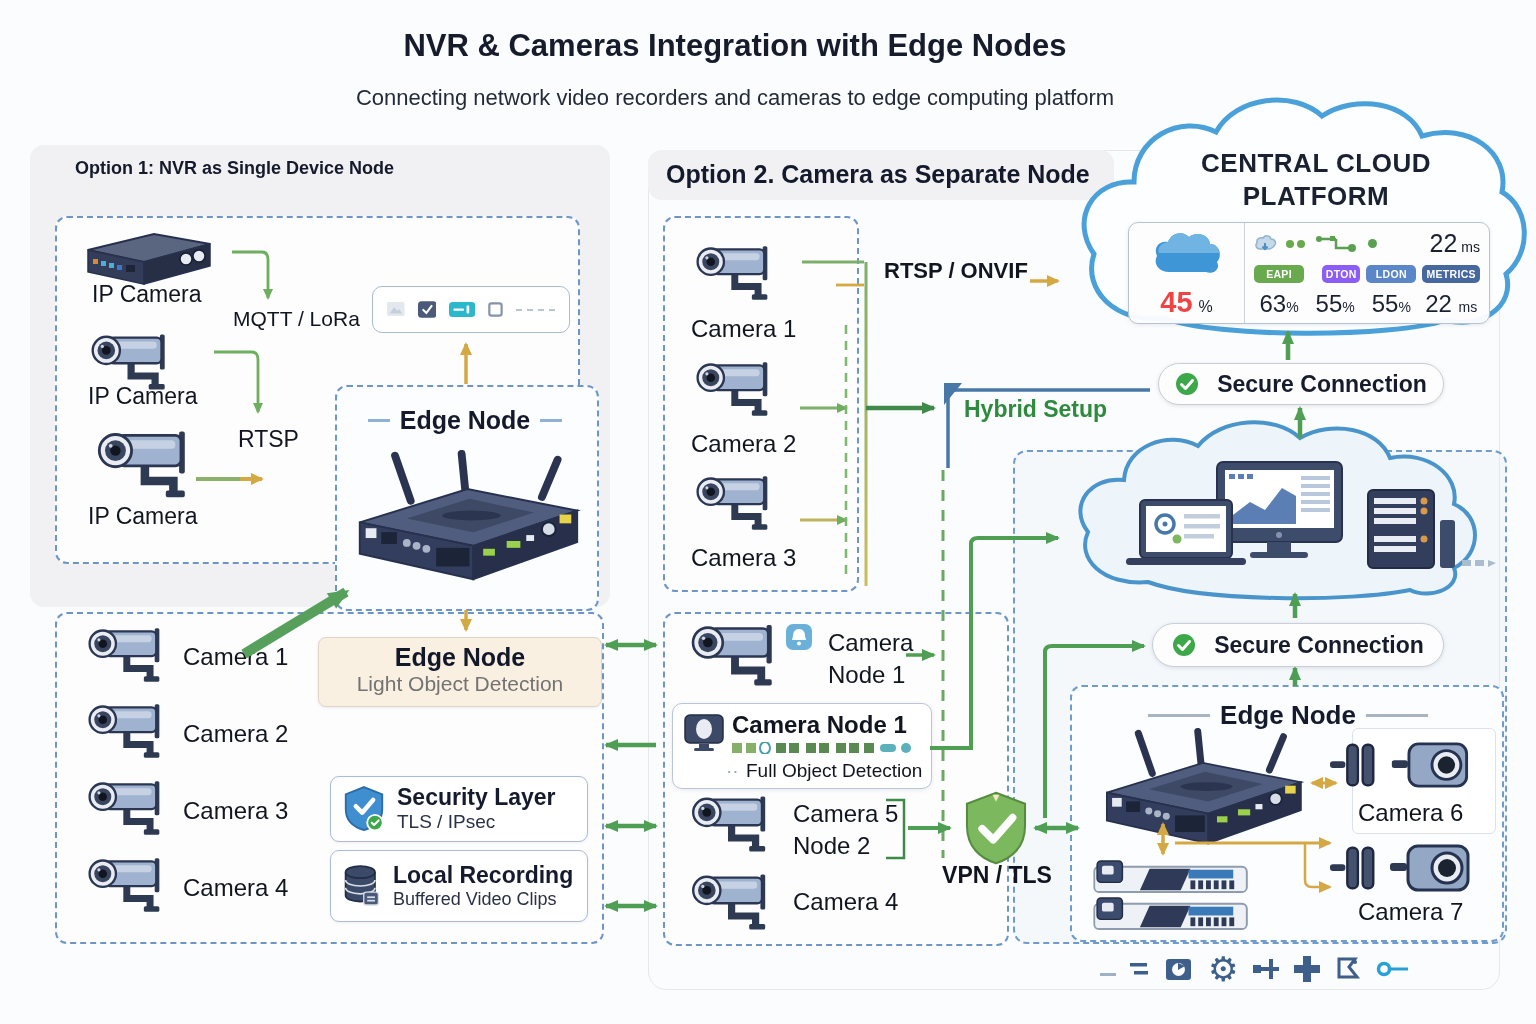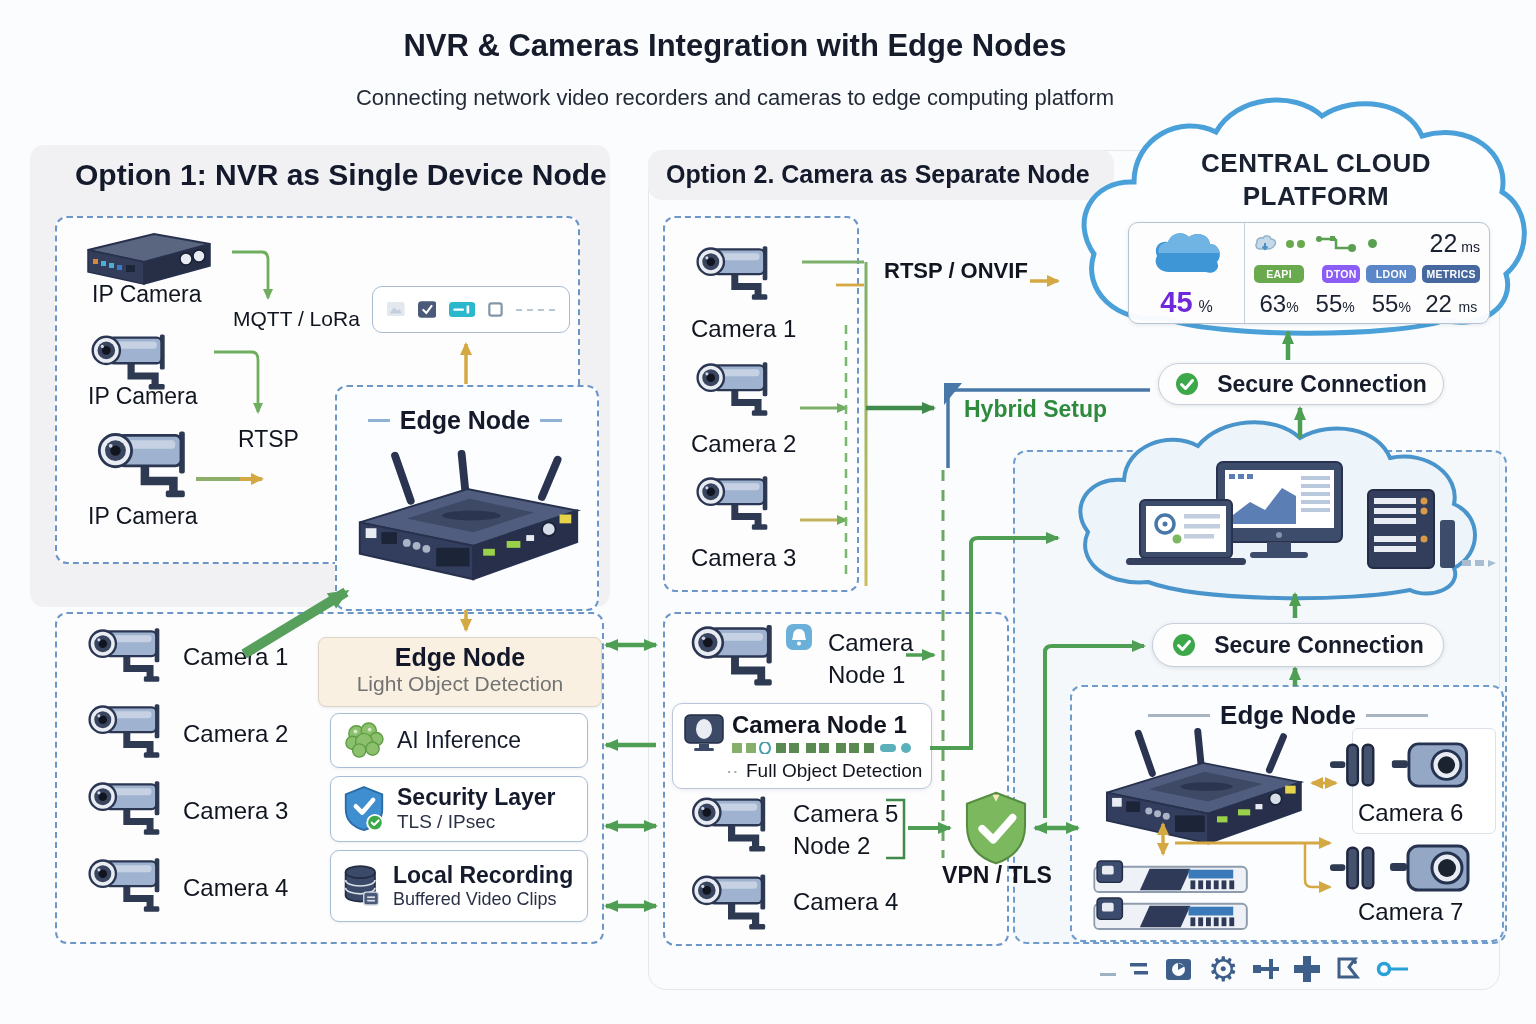--- a/index.html
+++ b/index.html
@@ -9,7 +9,7 @@
   .t-title{font-size:31px;font-weight:bold;color:#161c2c;text-align:center;}
   .t-sub{font-size:22px;color:#242b38;text-align:center;}
   .panel-gray{background:#f1f1f4;border-radius:14px;}
-  .opt-title{font-size:30px;font-weight:bold;color:#141a2b;}
+  .opt-title{font-size:18px;font-weight:bold;color:#141a2b;}
   .dashed-blue{border:2.5px dashed #6d96c8;border-radius:12px;}
   .lbl{color:#10151f;white-space:nowrap;}
   .t24{font-size:24px;font-weight:500;}

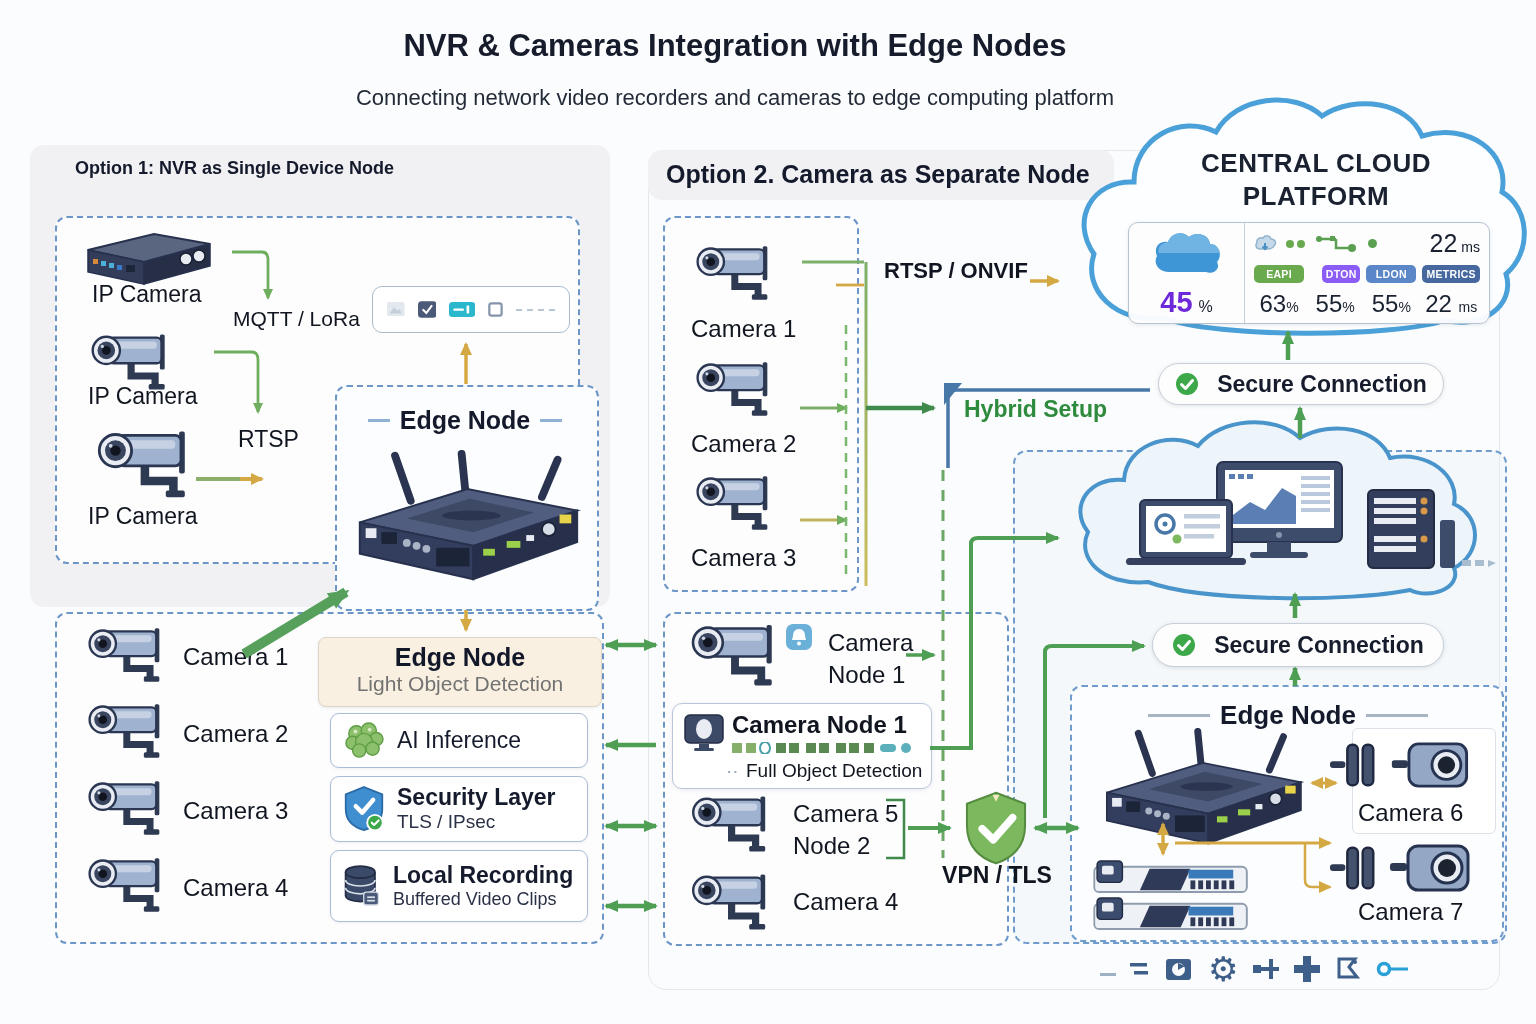--- a/index.html
+++ b/index.html
@@ -30,7 +30,7 @@
   .badge-pill span{font-size:23px;font-weight:600;color:#161c2c;}
   .statcard{background:rgba(253,253,254,.96);border:1.5px solid #b6c3d2;border-radius:10px;display:flex;box-shadow:0 1px 4px rgba(60,80,110,.12);}
   .statleft{width:116px;border-right:1.5px solid #c7d1da;display:flex;flex-direction:column;align-items:center;justify-content:space-between;padding:7px 0 4px;box-sizing:border-box;}
-  .statval{font-size:29px;font-weight:bold;color:#6d28d9;}
+  .statval{font-size:29px;font-weight:bold;color:#ef4444;}
   .statunit{font-size:16px;font-weight:500;color:#1a2130;}
   .mbadge{color:#fff;font-size:10.5px;font-weight:bold;border-radius:5px;padding:3px 0;text-align:center;letter-spacing:.3px;}
   .mval{font-size:24px;font-weight:500;color:#1a2130;text-align:center;}

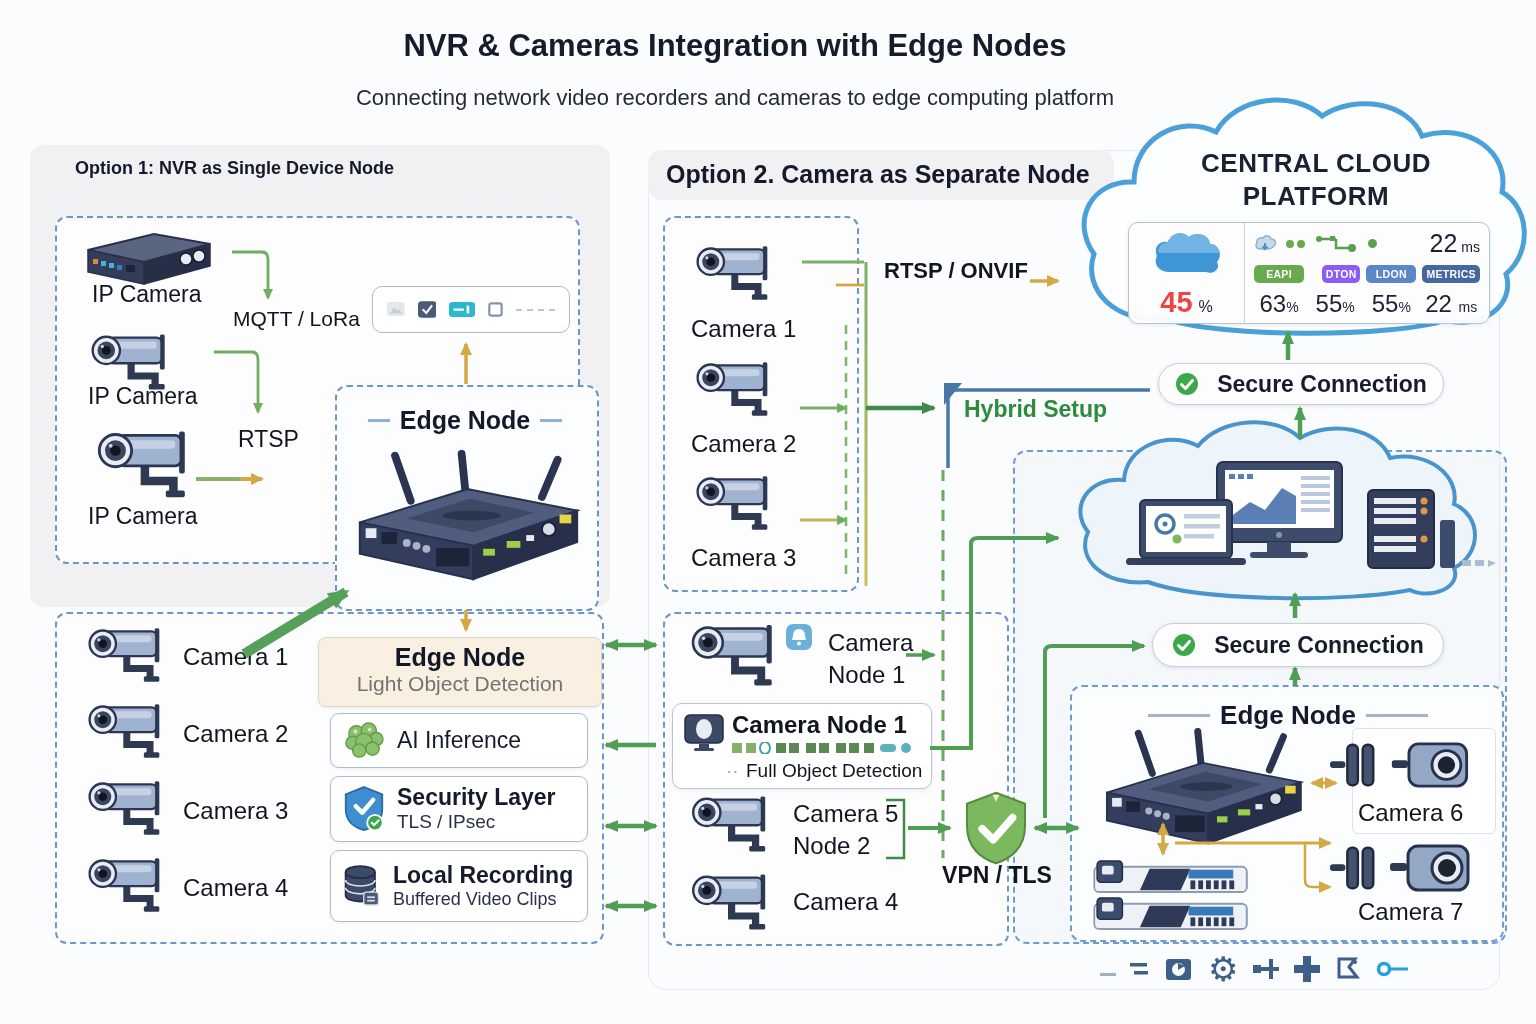--- a/index.html
+++ b/index.html
@@ -248,12 +248,6 @@
   <div class="abs edgecard-hd" style="left:318px;top:637px;width:282px;height:68px;z-index:2;">
     <div style="font-size:25px;font-weight:bold;margin-top:5px;">Edge Node</div>
     <div style="font-size:21px;color:#737373;">Light Object Detection</div>
-  </div>
-  <div class="abs fcard" style="left:330px;top:713px;width:258px;height:55px;z-index:2;">
-    <svg width="42" height="38" viewBox="0 0 44 40">
-        <use href="#s-brain"></use>
-      </svg>
-    <span class="fmain" style="font-weight:500;">AI Inference</span>
   </div>
   <div class="abs fcard" style="left:330px;top:776px;width:258px;height:66px;z-index:2;">
     <svg width="42" height="48" viewBox="0 0 46 52">

